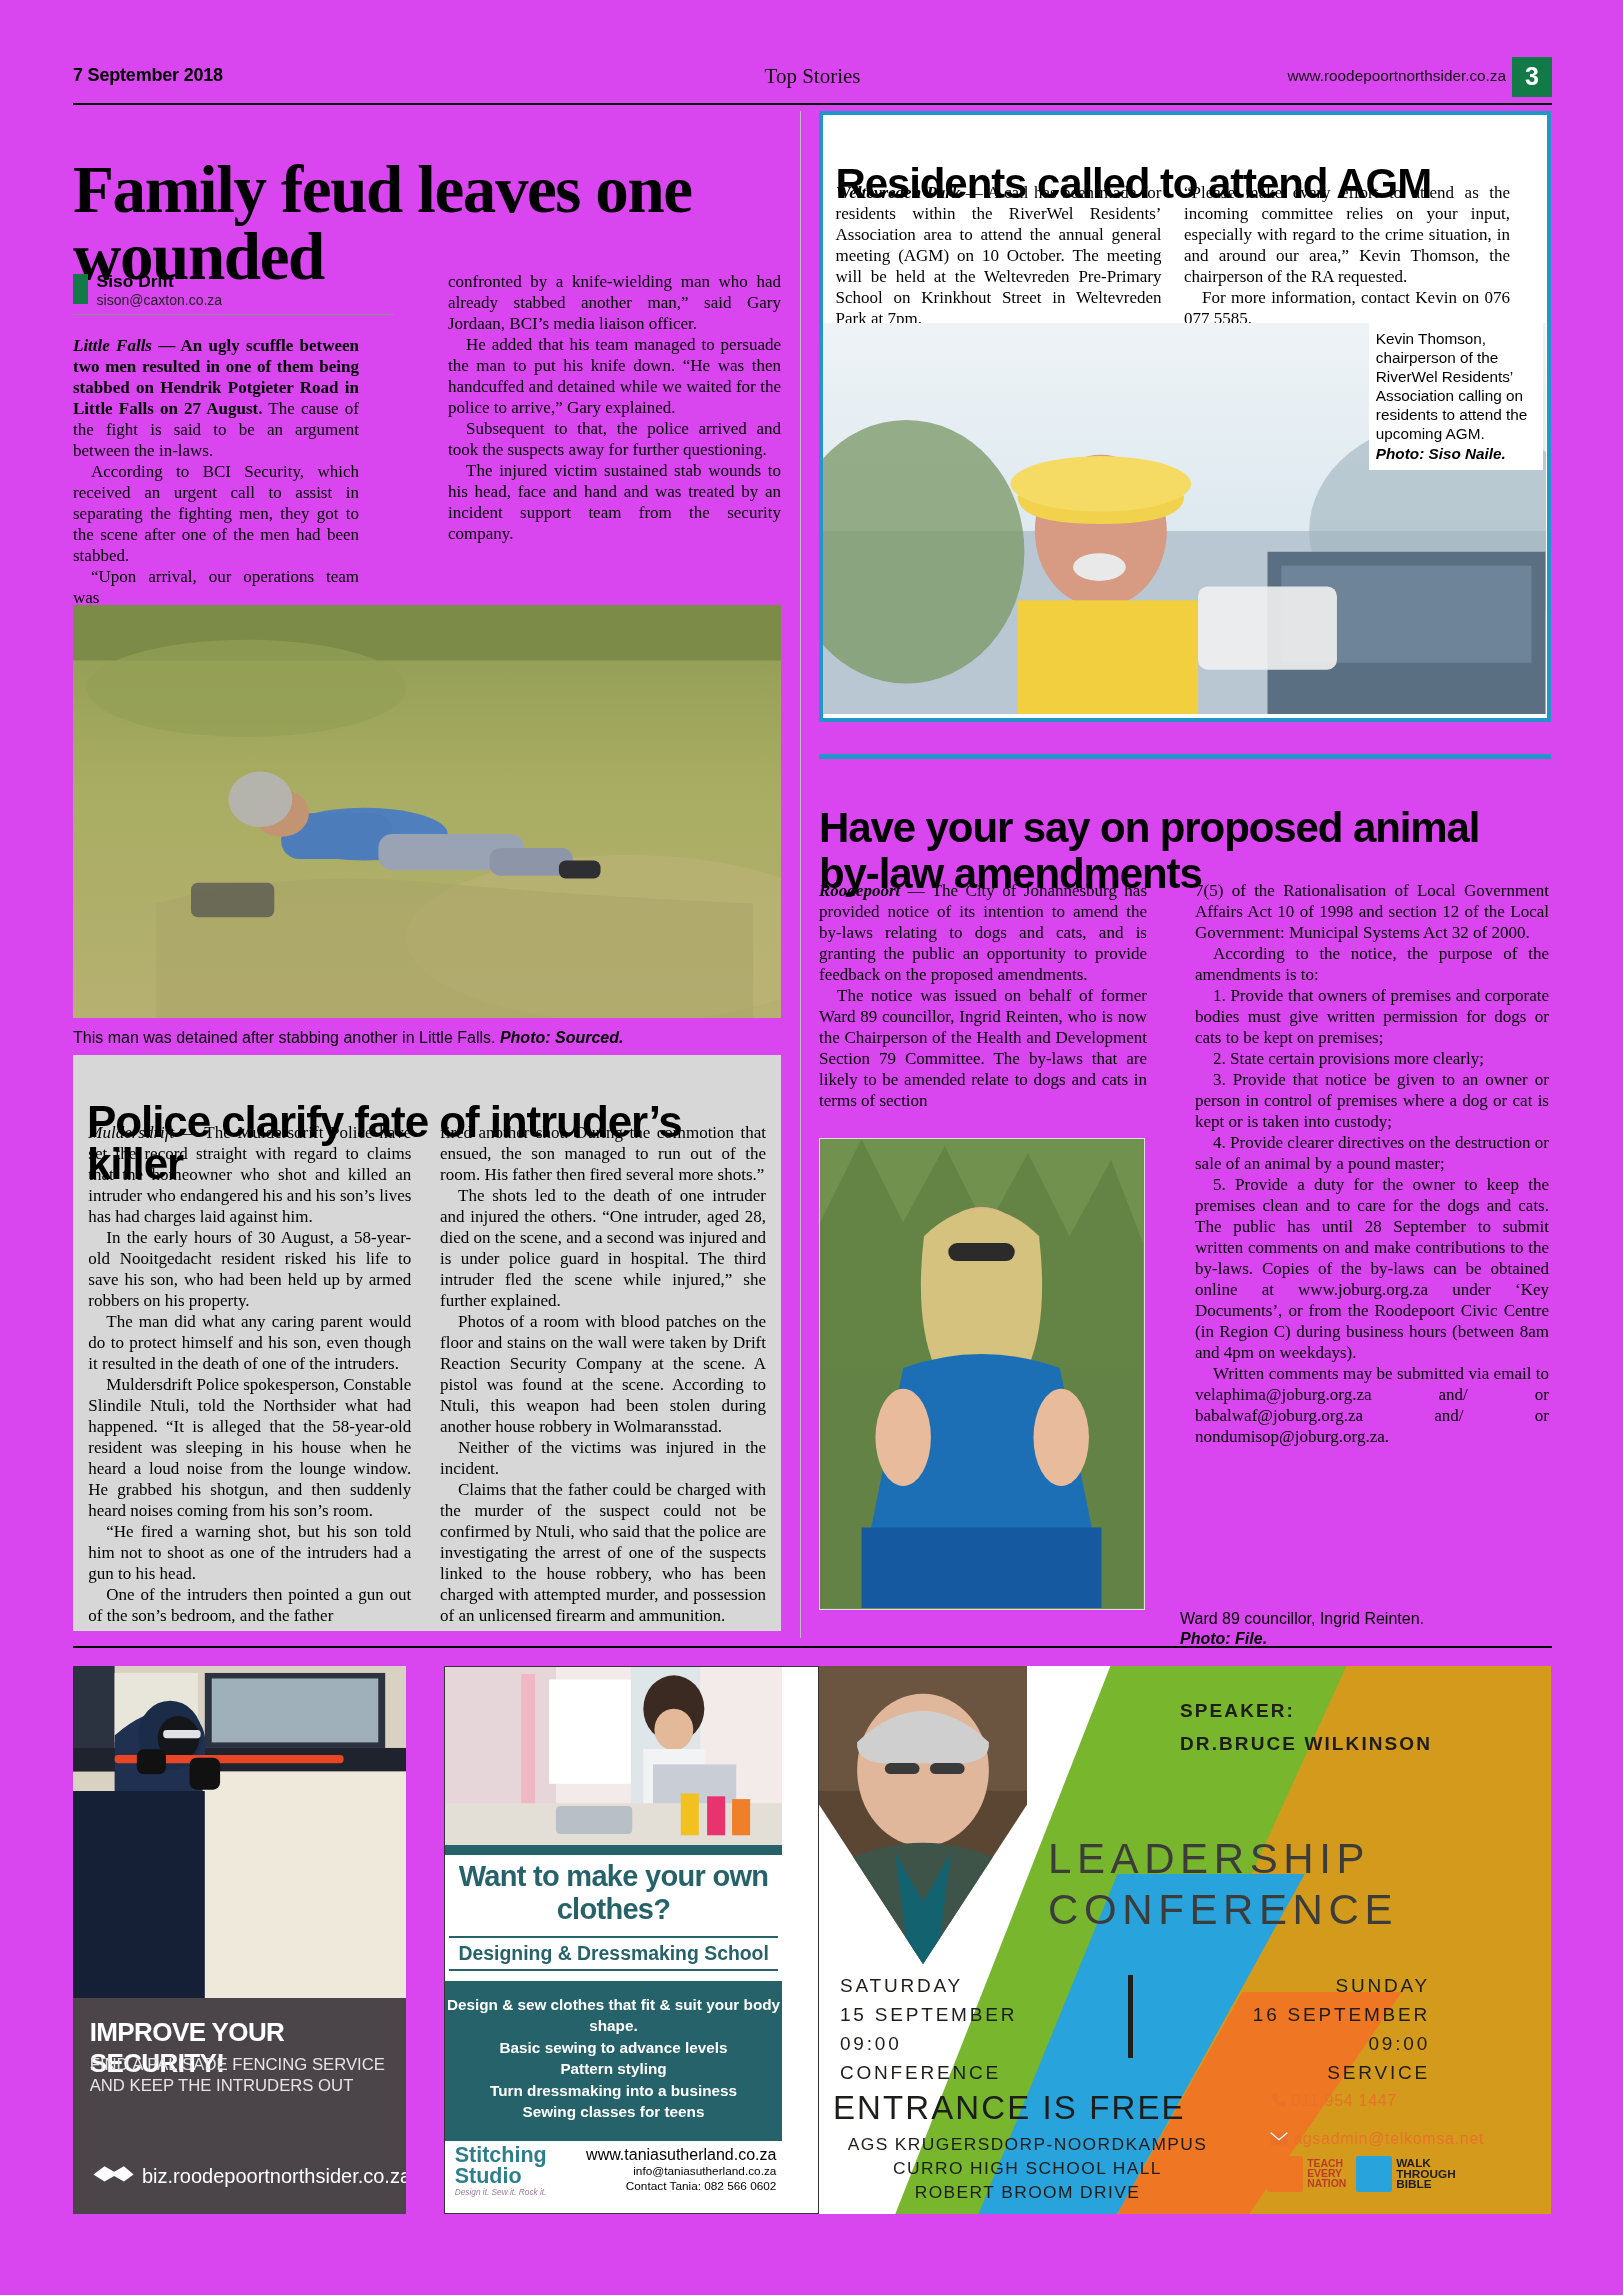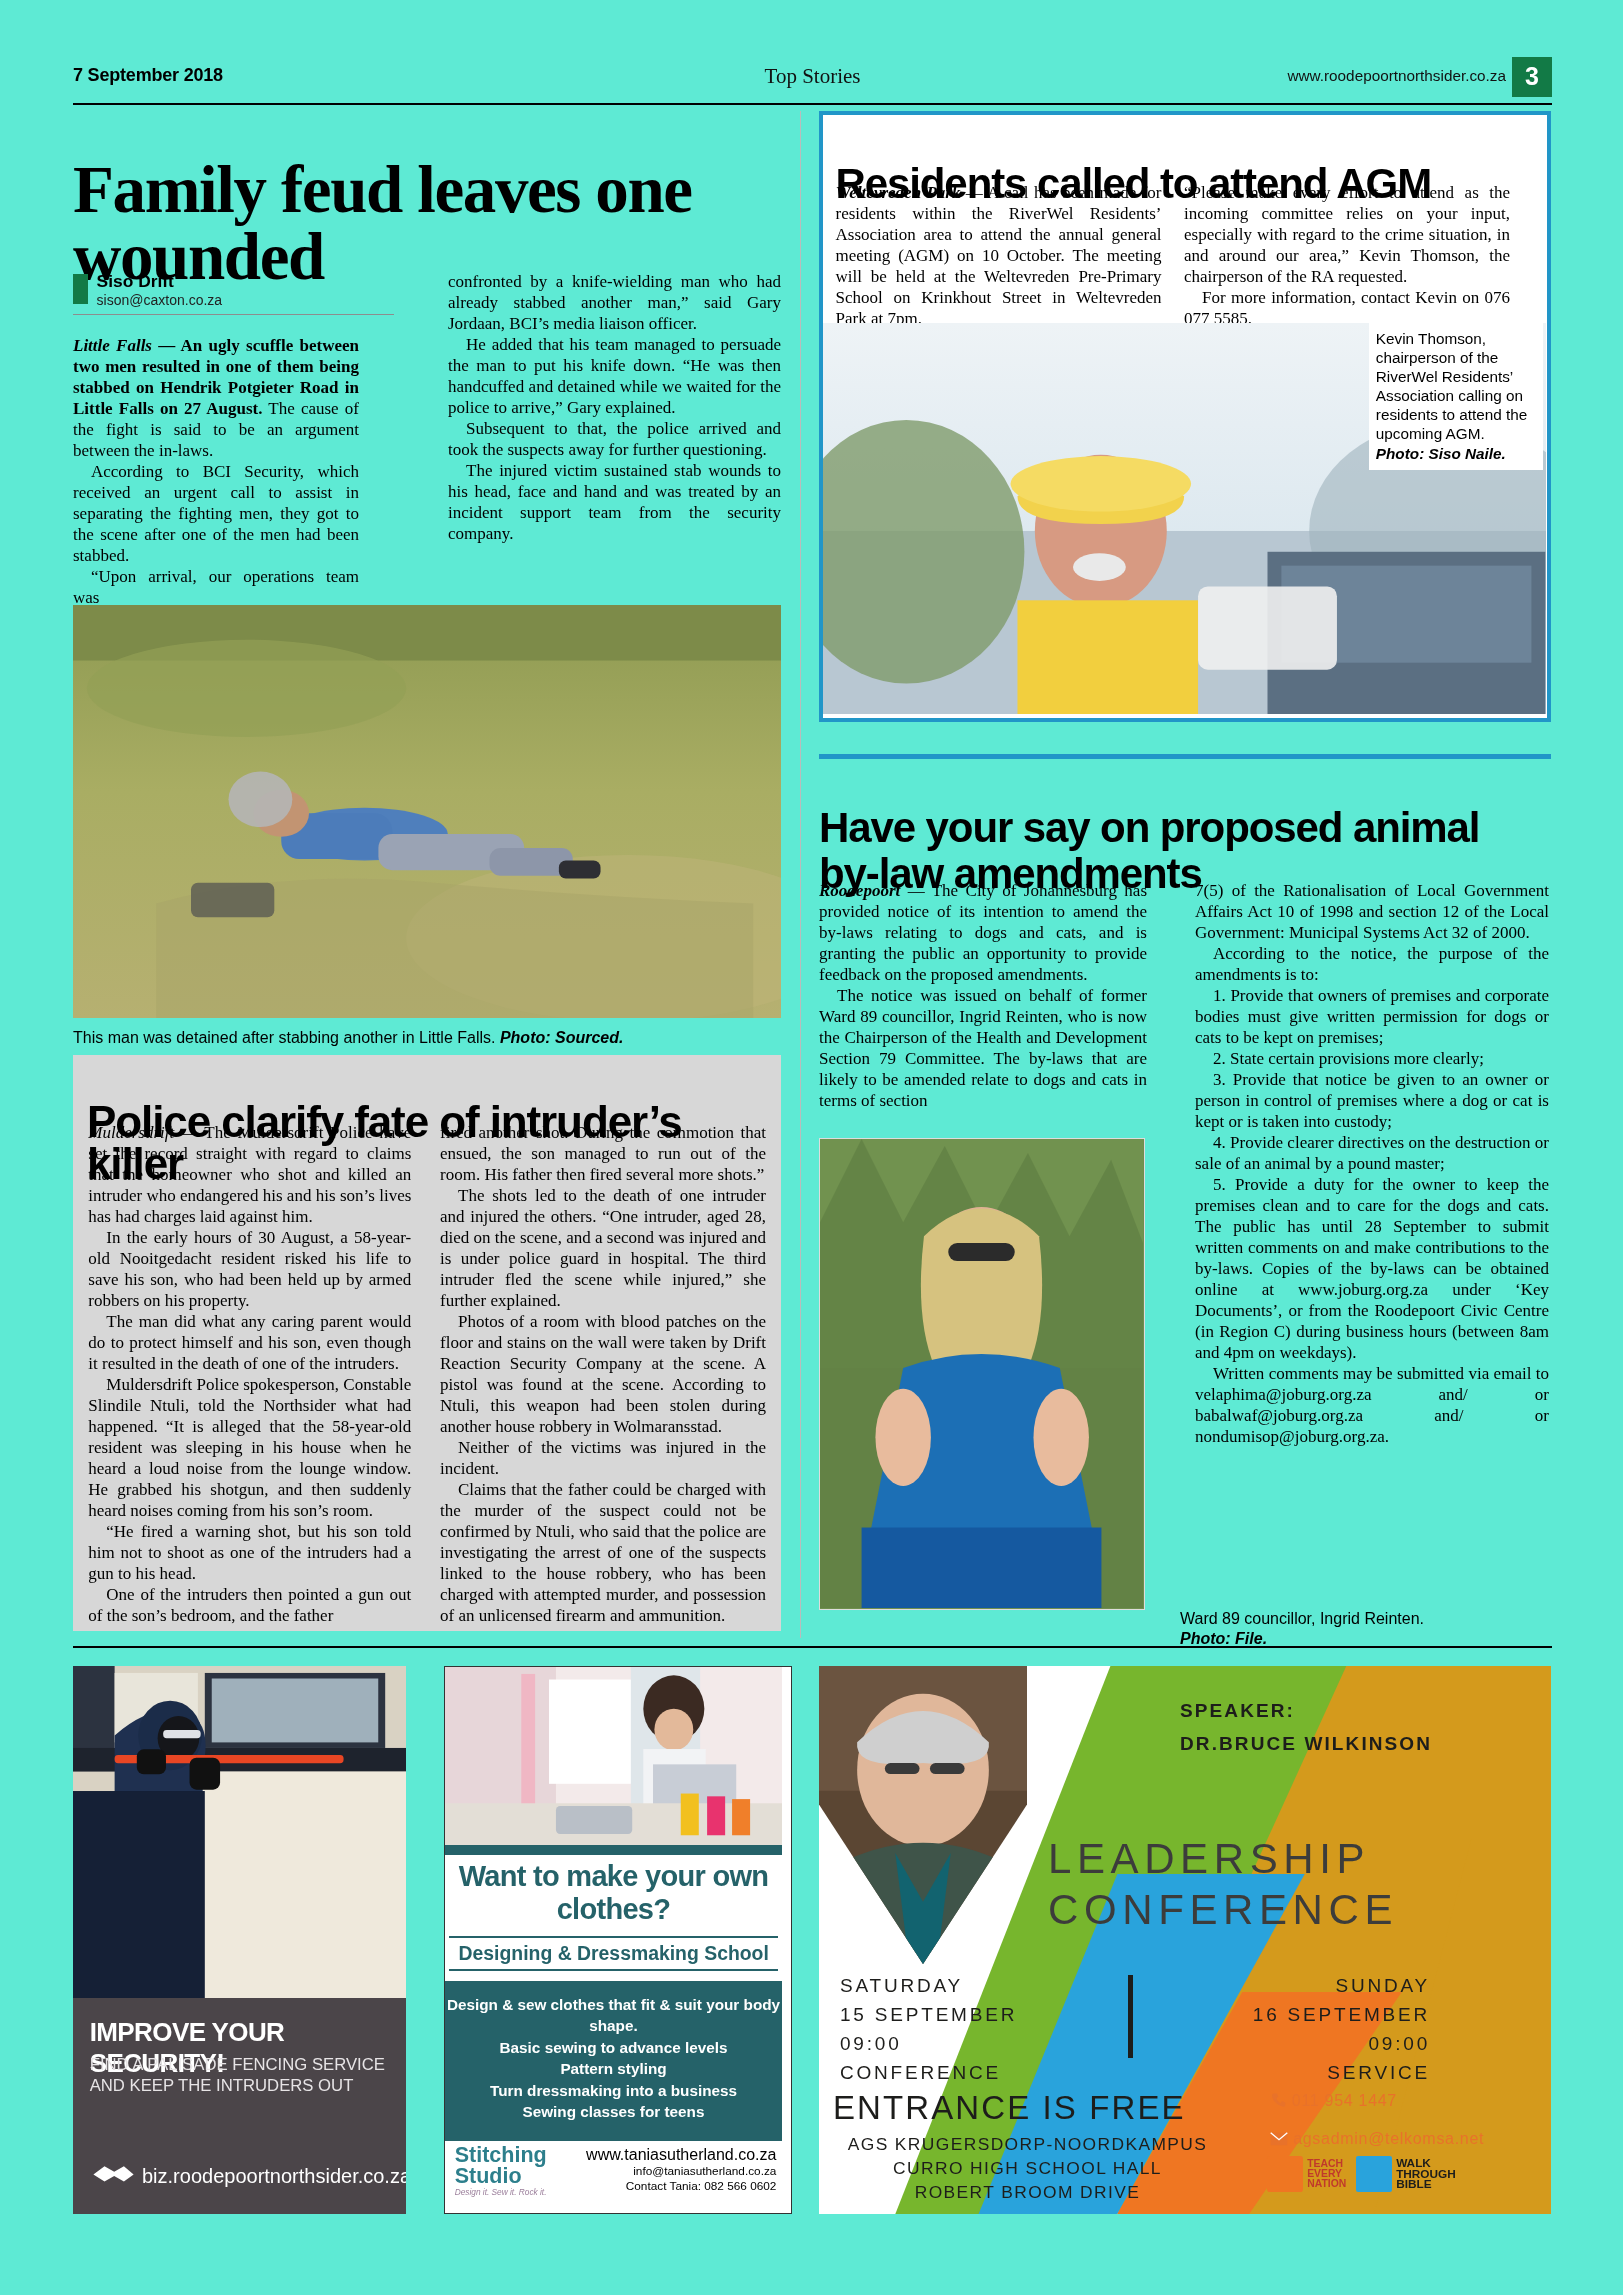--- a/index.html
+++ b/index.html
@@ -4,7 +4,7 @@
 <style>
   html,body{margin:0;padding:0;background:#8a8a8a;}
   body{font-family:"Liberation Serif",serif;}
-  .page{width:1624px;height:2295px;background:#5eead4;position:relative;overflow:hidden;box-sizing:border-box;}
+  .page{width:1624px;height:2295px;background:#d946ef;position:relative;overflow:hidden;box-sizing:border-box;}
 
   
   .masthead{position:absolute;left:73px;top:61px;width:1479px;height:36px;}

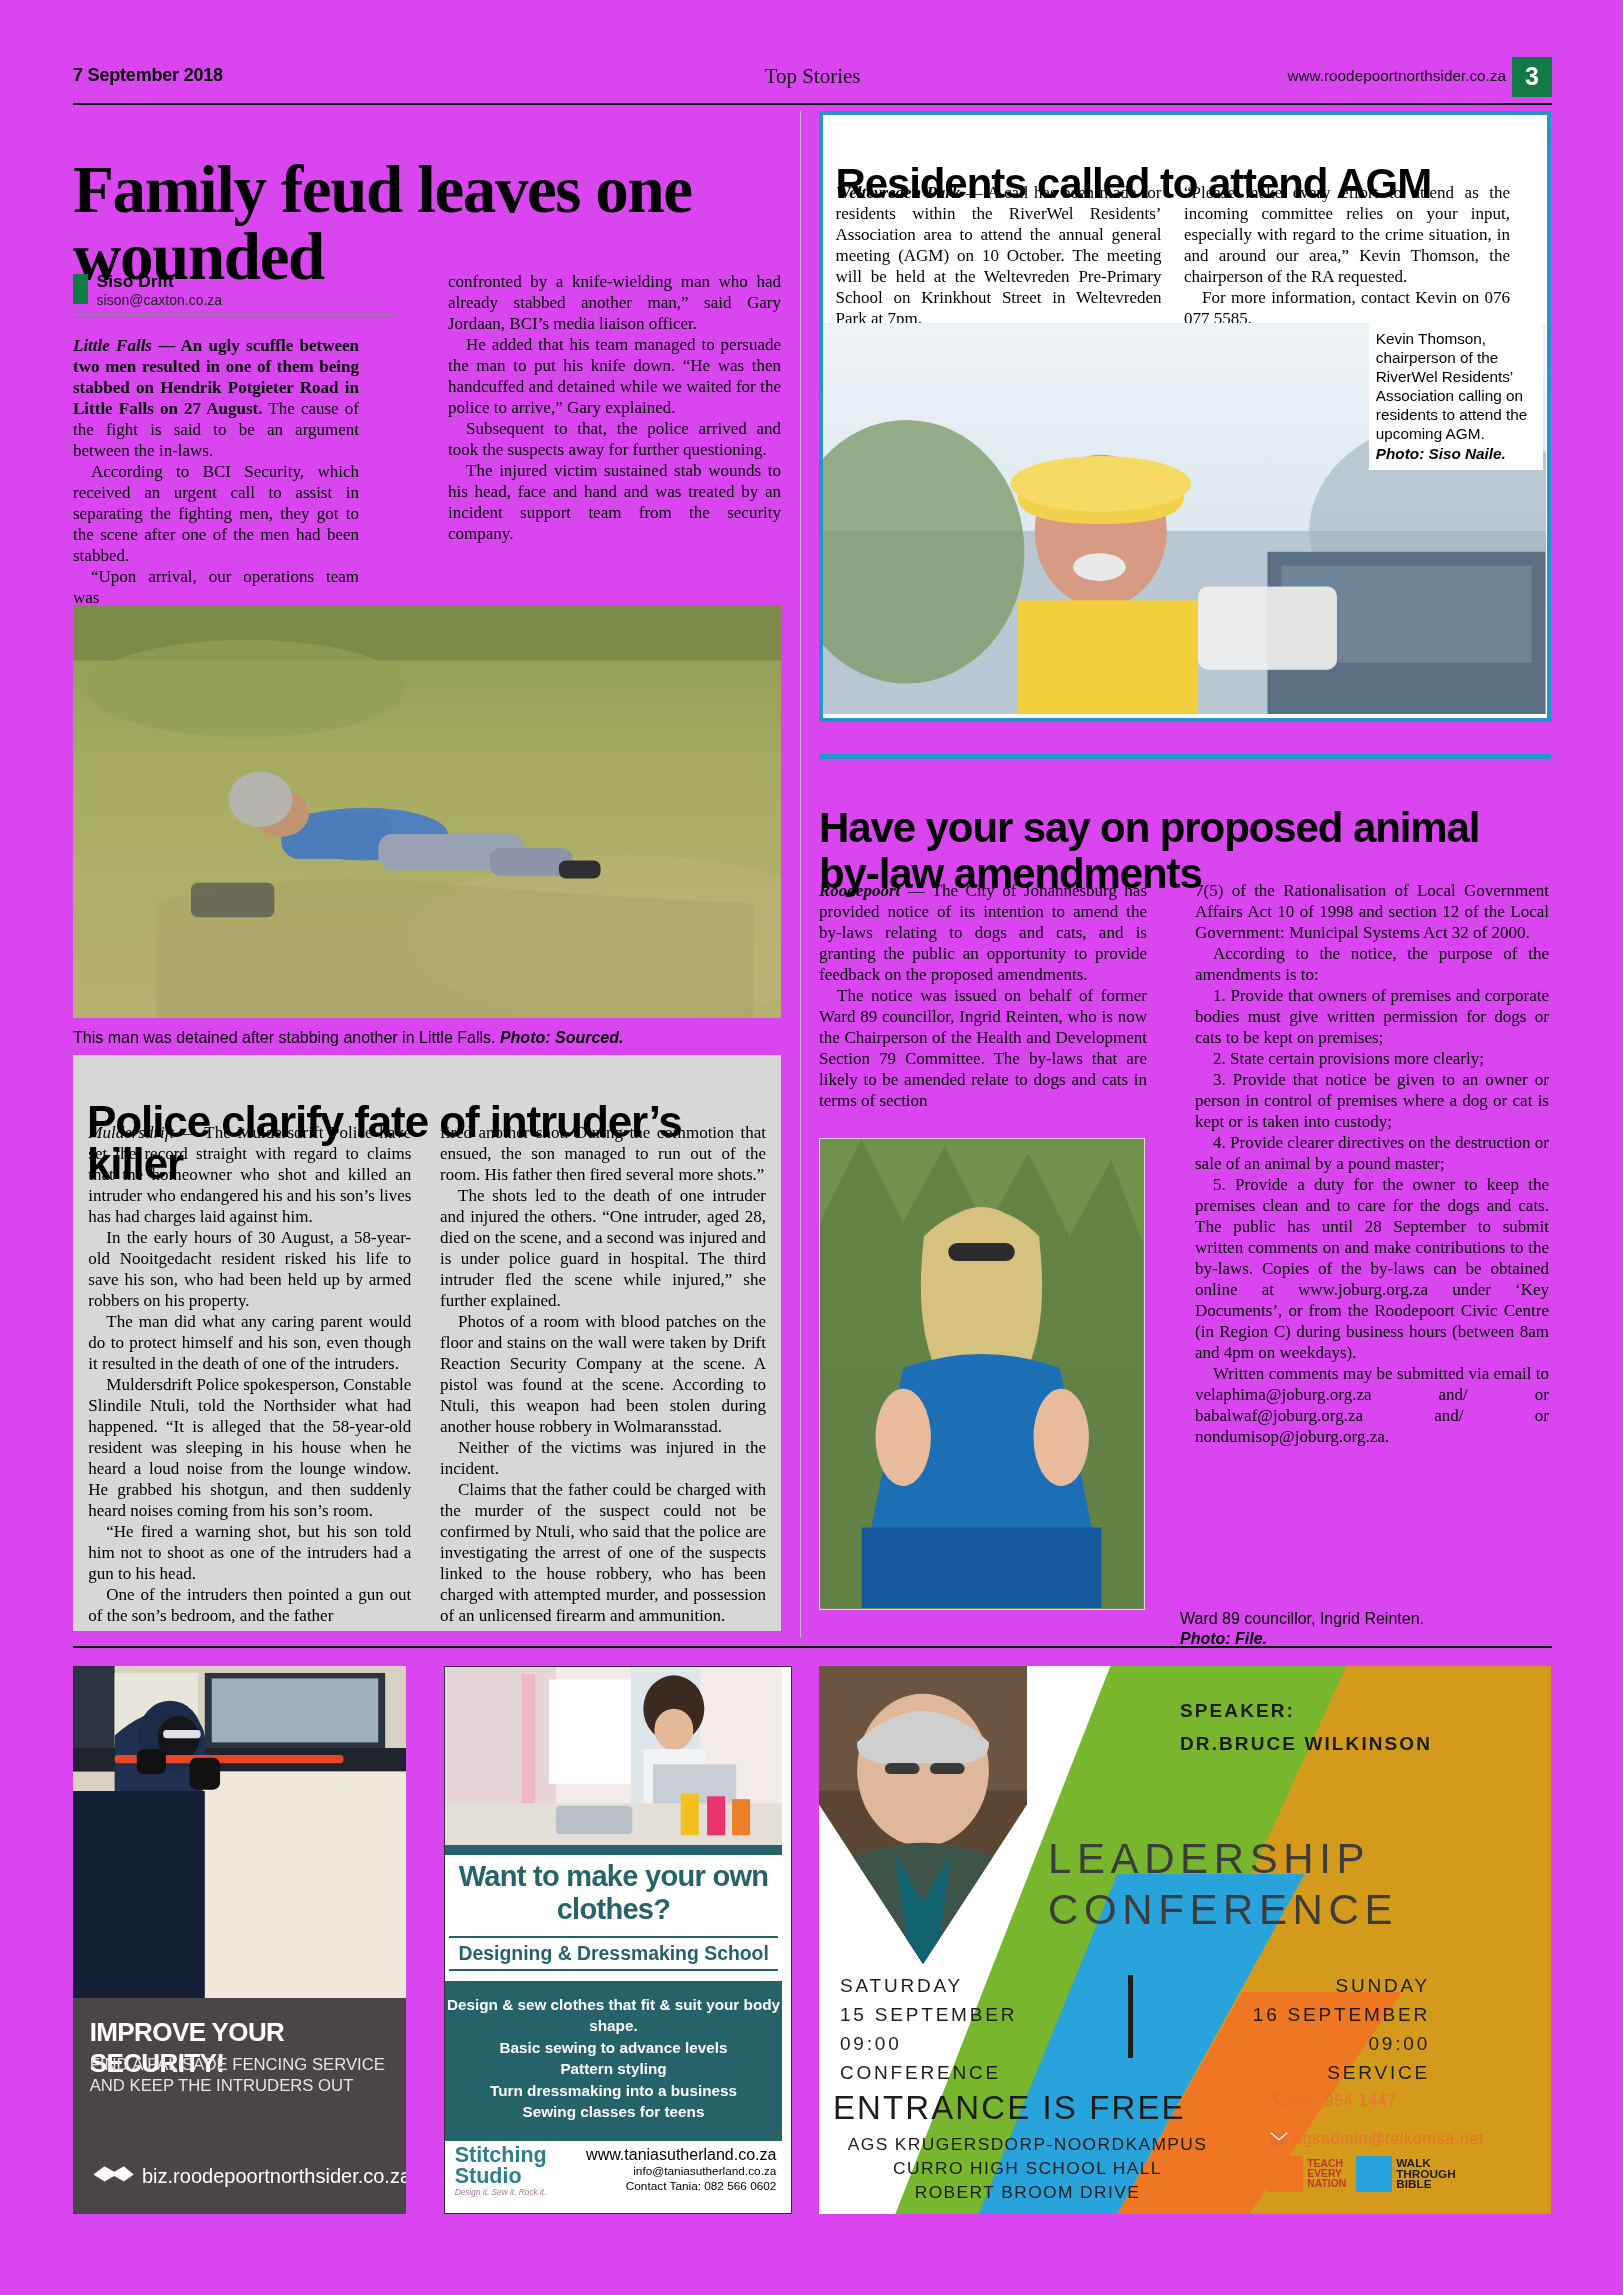--- a/index.html
+++ b/index.html
@@ -76,7 +76,7 @@
   .ad-sec-hands{position:absolute;left:19.4px;top:164px;width:43px;height:23.6px;}
 
   
-  .ad-sew{position:absolute;left:444px;top:1666px;width:348px;height:548px;background:#fff;border:1.4px solid #333;box-sizing:border-box;overflow:hidden;}
+  .ad-sew{position:absolute;left:444px;top:1666px;width:375px;height:548px;background:#fff;border:1.4px solid #333;box-sizing:border-box;overflow:hidden;}
   .ad-sew-img{position:absolute;left:0;top:0;width:337px;height:178px;overflow:hidden;background:#ecdfe2;}
   .ad-sew-band{position:absolute;left:0;top:178px;width:337px;height:9.7px;background:#256269;}
   .ad-sew-h{position:absolute;left:7px;top:193px;width:323px;text-align:center;font-family:"Liberation Sans",sans-serif;font-weight:bold;font-size:29px;line-height:33px;letter-spacing:-0.7px;color:#256269;}

